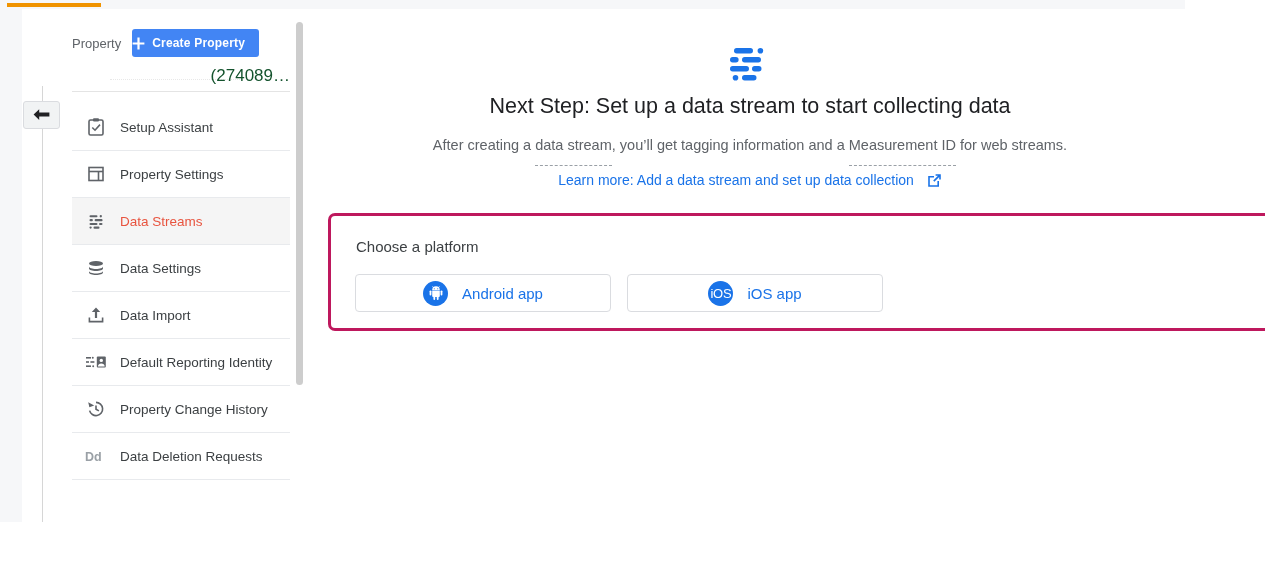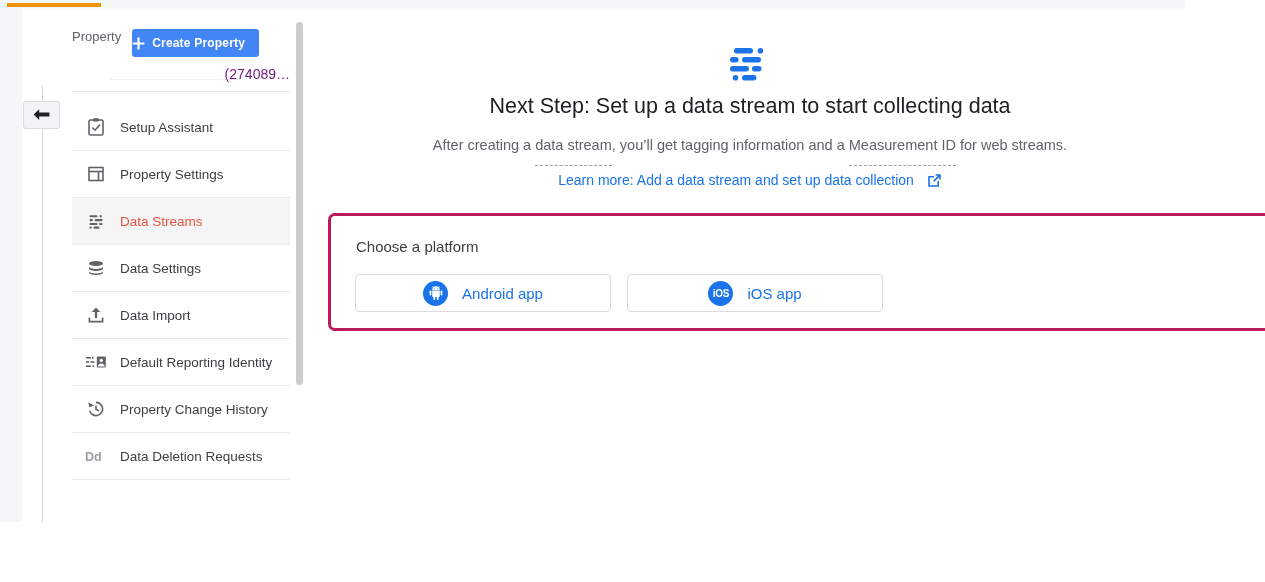--- a/index.html
+++ b/index.html
@@ -51,7 +51,7 @@
   }
   #property-header {
     position: absolute; top: 20px; left: 12px;
-    display: flex; 
+    display: flex; align-items: center;
   }
   #property-label {
     font-size: 13px; color: #5f6368;

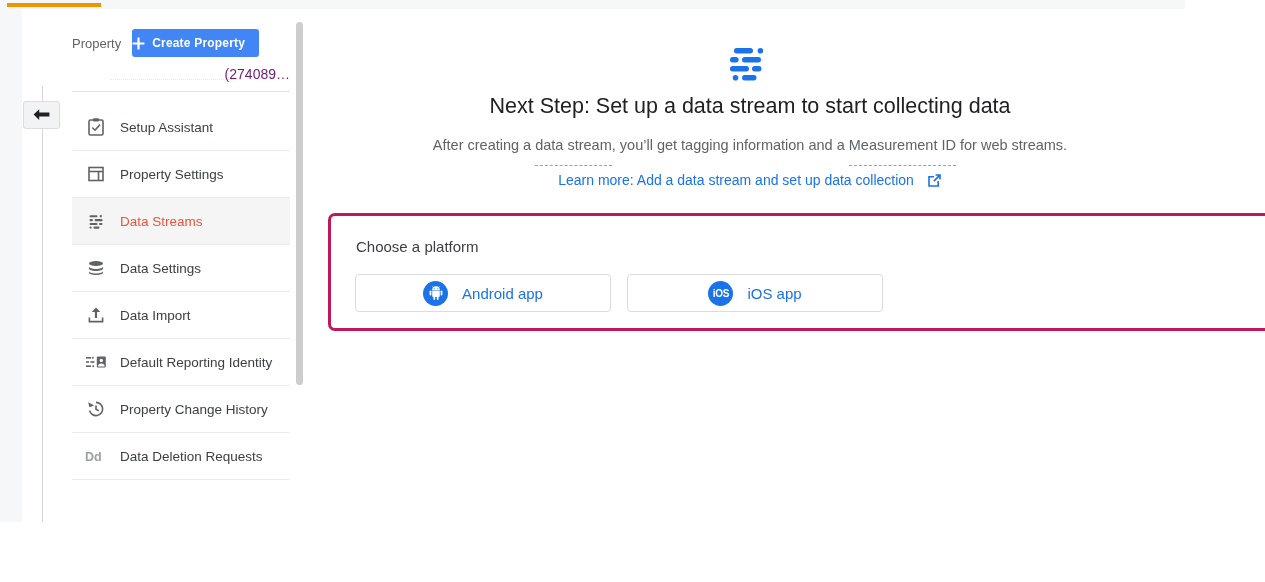--- a/index.html
+++ b/index.html
@@ -74,7 +74,7 @@
   }
   #property-name {
     position: absolute; right: 0; top: 0;
-    font-size: 14px; color: #701a75;
+    font-size: 17px; color: #14532d;
     white-space: nowrap;
   }
   #property-name-redacted {

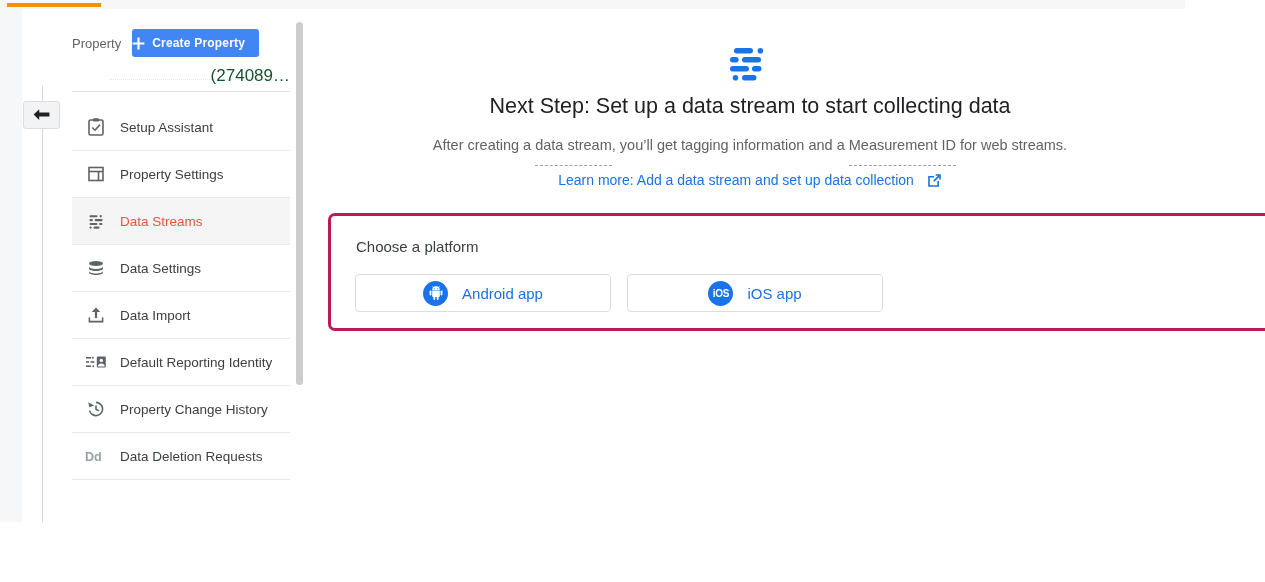--- a/index.html
+++ b/index.html
@@ -196,7 +196,7 @@
     color: #ffffff;
   }
   .ios-text {
-    font-size: 10px; font-weight: bold;
+    font-size: 13px; font-weight: normal;
     font-family: "Liberation Sans", sans-serif;
     letter-spacing: -.3px;
   }

